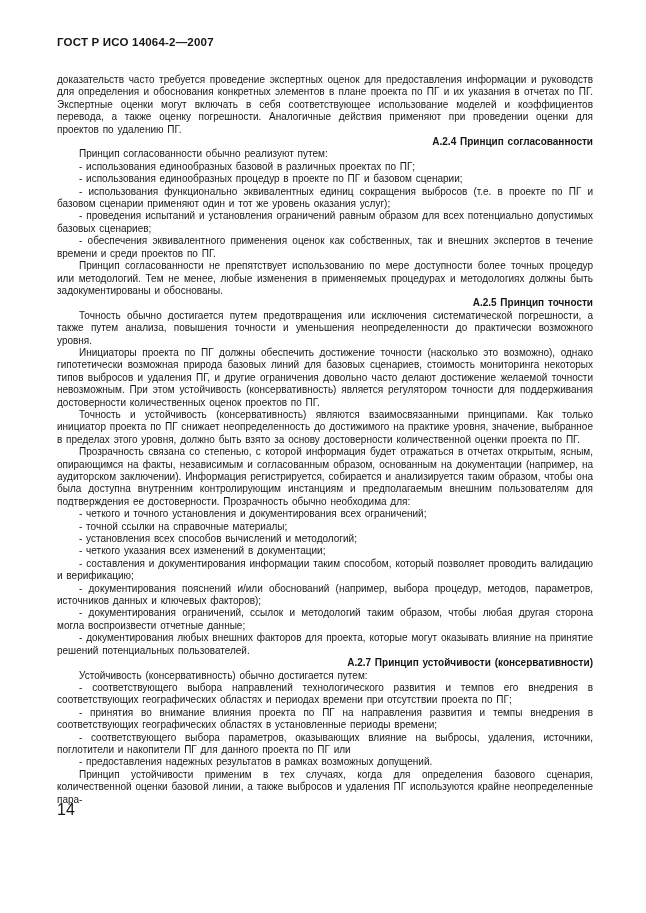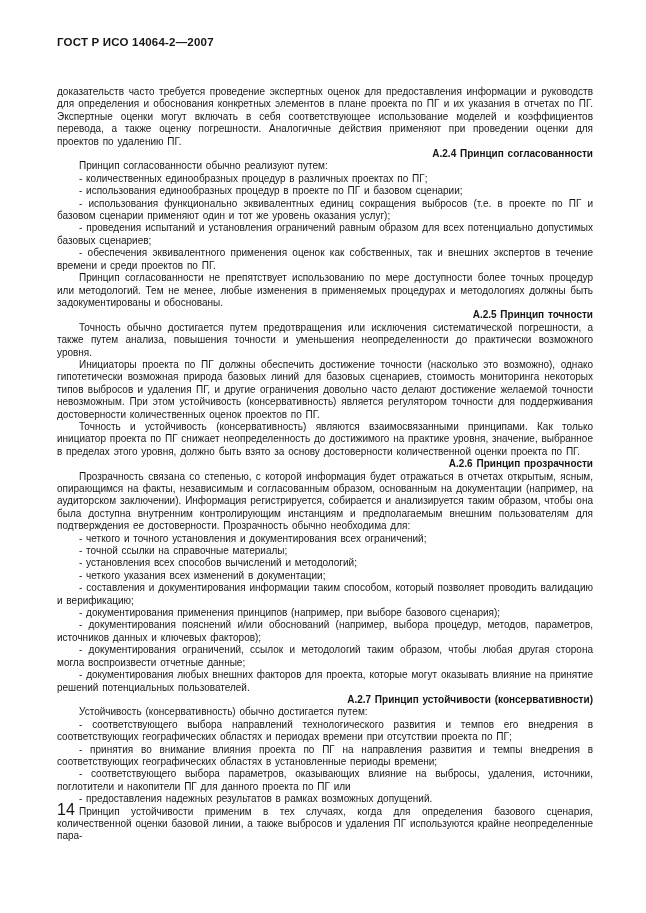--- a/index.html
+++ b/index.html
@@ -38,7 +38,7 @@
     padding: 0;
     text-indent: 22px;
   }
-  .doc-body p.cont { text-indent: 0; margin-top: 12px; }
+  .doc-body p.cont { text-indent: 0; }
   .doc-body p.heading {
     font-weight: bold;
     text-align: right;

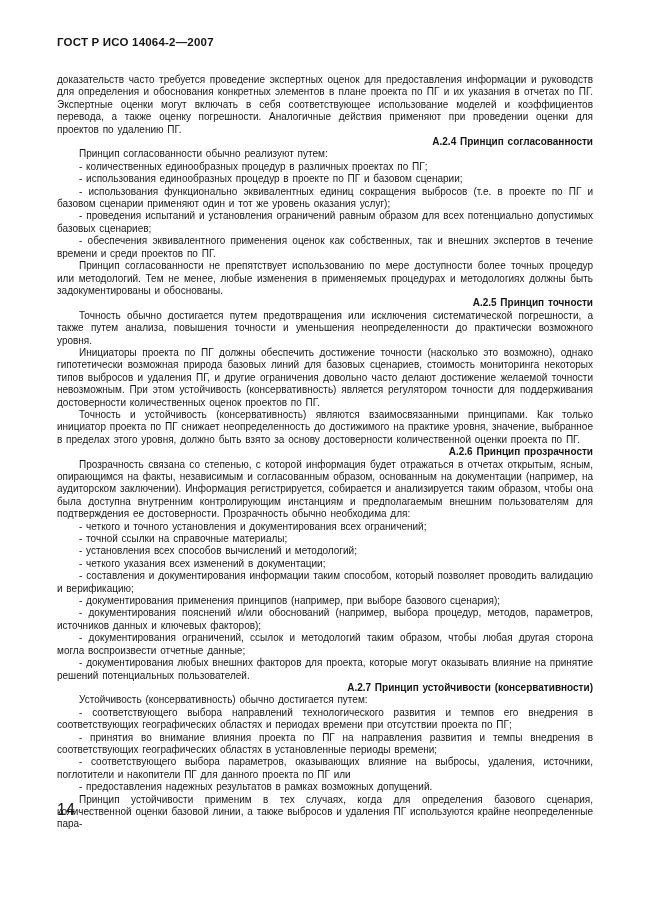--- a/index.html
+++ b/index.html
@@ -60,7 +60,7 @@
     <p class="cont">доказательств часто требуется проведение экспертных оценок для предоставления информации и руководств для определения и обоснования конкретных элементов в плане проекта по ПГ и их указания в отчетах по ПГ. Экспертные оценки могут включать в себя соответствующее использование моделей и коэффициентов перевода, а также оценку погрешности. Аналогичные действия применяют при проведении оценки для проектов по удалению ПГ.</p>
     <p class="heading">А.2.4 Принцип согласованности</p>
     <p>Принцип согласованности обычно реализуют путем:</p>
-    <p>- количественных единообразных процедур в различных проектах по ПГ;</p>
+    <p>- использования единообразных базовой в различных проектах по ПГ;</p>
     <p>- использования единообразных процедур в проекте по ПГ и базовом сценарии;</p>
     <p>- использования функционально эквивалентных единиц сокращения выбросов (т.е. в проекте по ПГ и базовом сценарии применяют один и тот же уровень оказания услуг);</p>
     <p>- проведения испытаний и установления ограничений равным образом для всех потенциально допустимых базовых сценариев;</p>

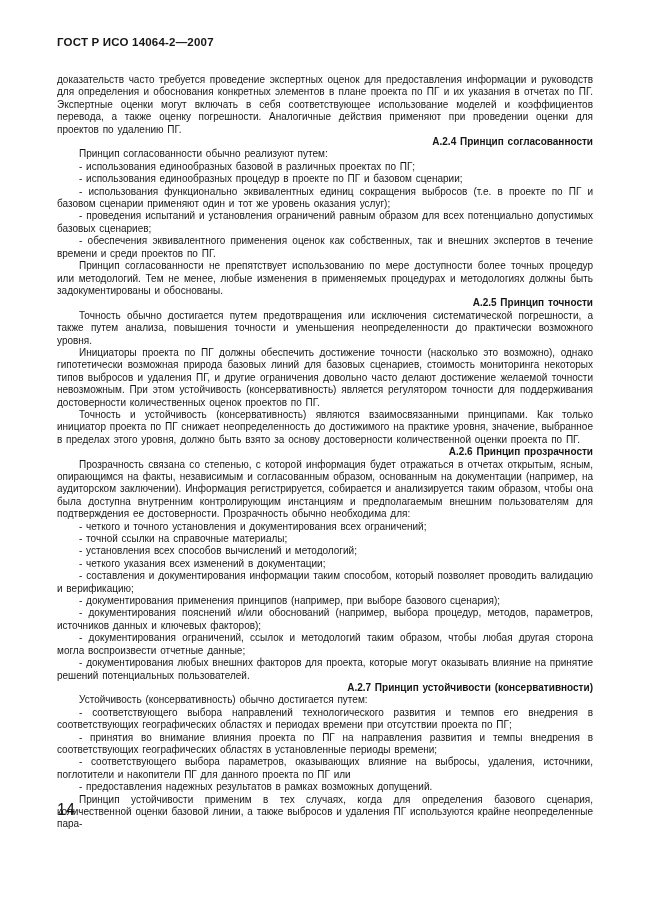--- a/index.html
+++ b/index.html
@@ -70,7 +70,6 @@
     <p>Точность обычно достигается путем предотвращения или исключения систематической погрешности, а также путем анализа, повышения точности и уменьшения неопределенности до практически возможного уровня.</p>
     <p>Инициаторы проекта по ПГ должны обеспечить достижение точности (насколько это возможно), однако гипотетически возможная природа базовых линий для базовых сценариев, стоимость мониторинга некоторых типов выбросов и удаления ПГ, и другие ограничения довольно часто делают достижение желаемой точности невозможным. При этом устойчивость (консервативность) является регулятором точности для поддерживания достоверности количественных оценок проектов по ПГ.</p>
     <p>Точность и устойчивость (консервативность) являются взаимосвязанными принципами. Как только инициатор проекта по ПГ снижает неопределенность до достижимого на практике уровня, значение, выбранное в пределах этого уровня, должно быть взято за основу достоверности количественной оценки проекта по ПГ.</p>
-    <p class="heading">А.2.6 Принцип прозрачности</p>
     <p>Прозрачность связана со степенью, с которой информация будет отражаться в отчетах открытым, ясным, опирающимся на факты, независимым и согласованным образом, основанным на документации (например, на аудиторском заключении). Информация регистрируется, собирается и анализируется таким образом, чтобы она была доступна внутренним контролирующим инстанциям и предполагаемым внешним пользователям для подтверждения ее достоверности. Прозрачность обычно необходима для:</p>
     <p>- четкого и точного установления и документирования всех ограничений;</p>
     <p>- точной ссылки на справочные материалы;</p>

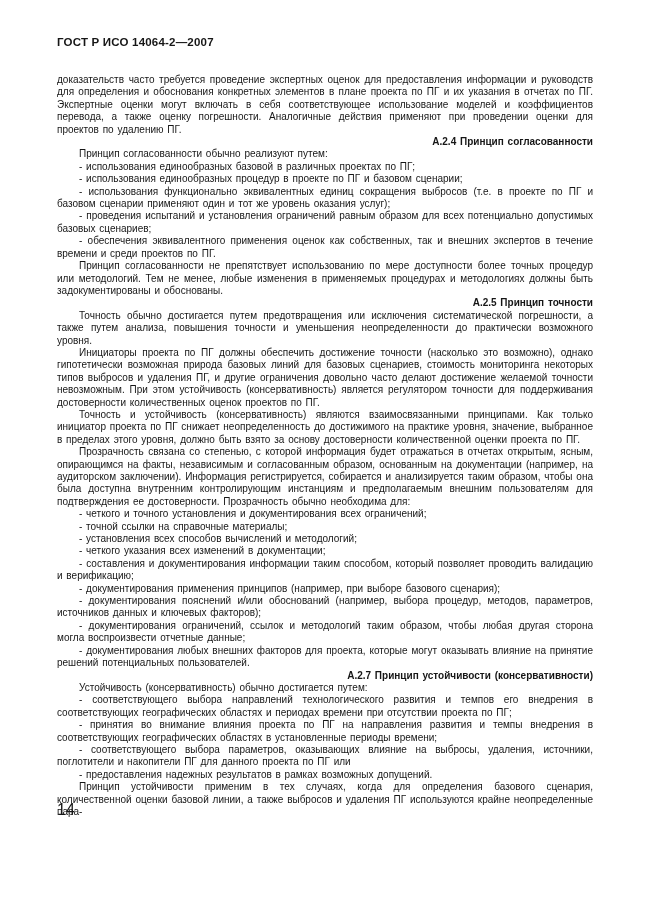--- a/index.html
+++ b/index.html
@@ -76,7 +76,6 @@
     <p>- установления всех способов вычислений и методологий;</p>
     <p>- четкого указания всех изменений в документации;</p>
     <p>- составления и документирования информации таким способом, который позволяет проводить валидацию и верификацию;</p>
-    <p>- документирования применения принципов (например, при выборе базового сценария);</p>
     <p>- документирования пояснений и/или обоснований (например, выбора процедур, методов, параметров, источников данных и ключевых факторов);</p>
     <p>- документирования ограничений, ссылок и методологий таким образом, чтобы любая другая сторона могла воспроизвести отчетные данные;</p>
     <p>- документирования любых внешних факторов для проекта, которые могут оказывать влияние на принятие решений потенциальных пользователей.</p>

